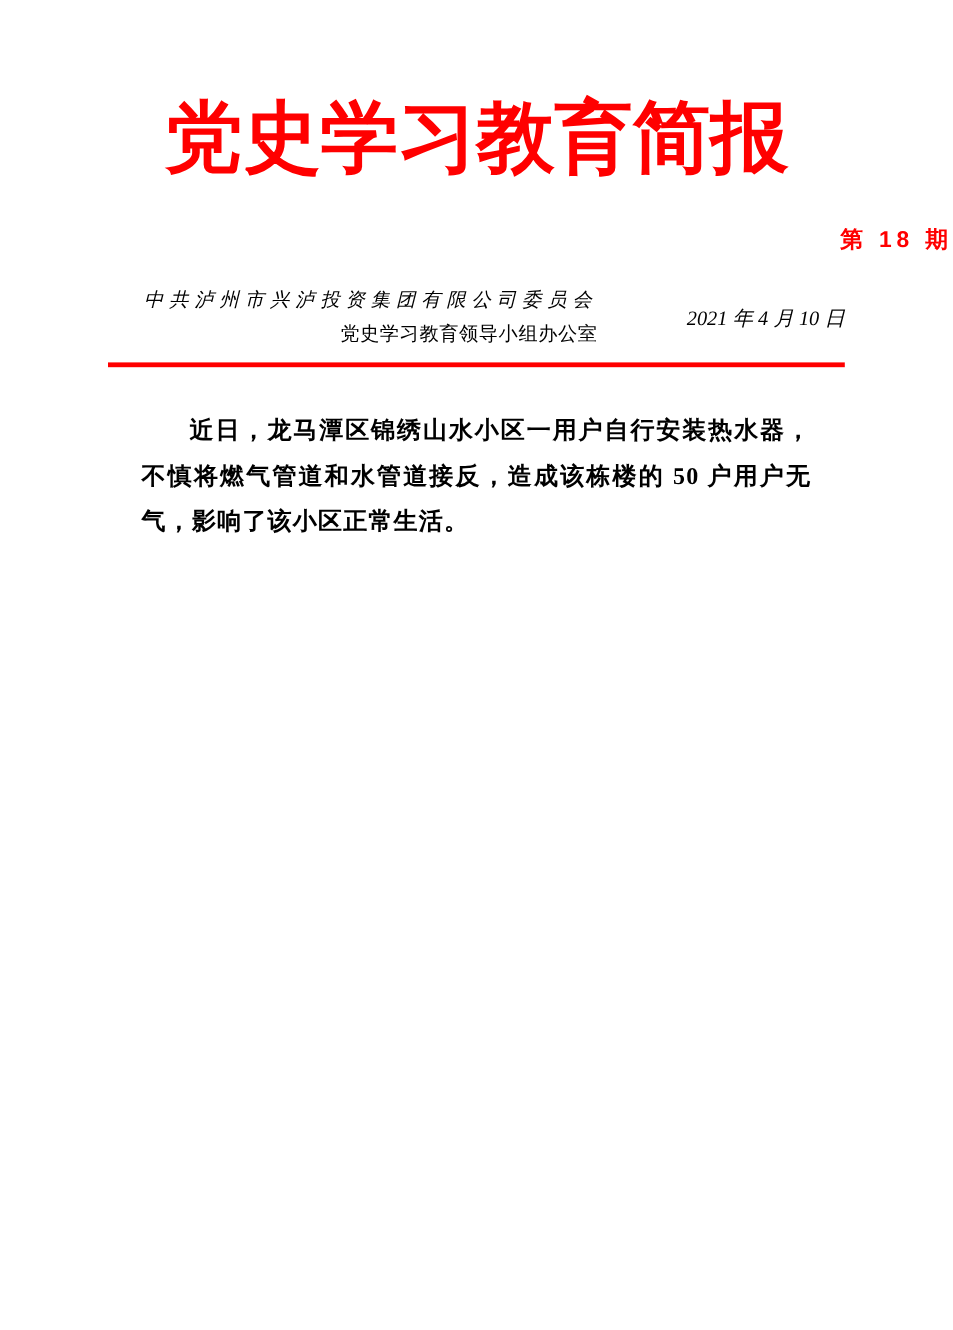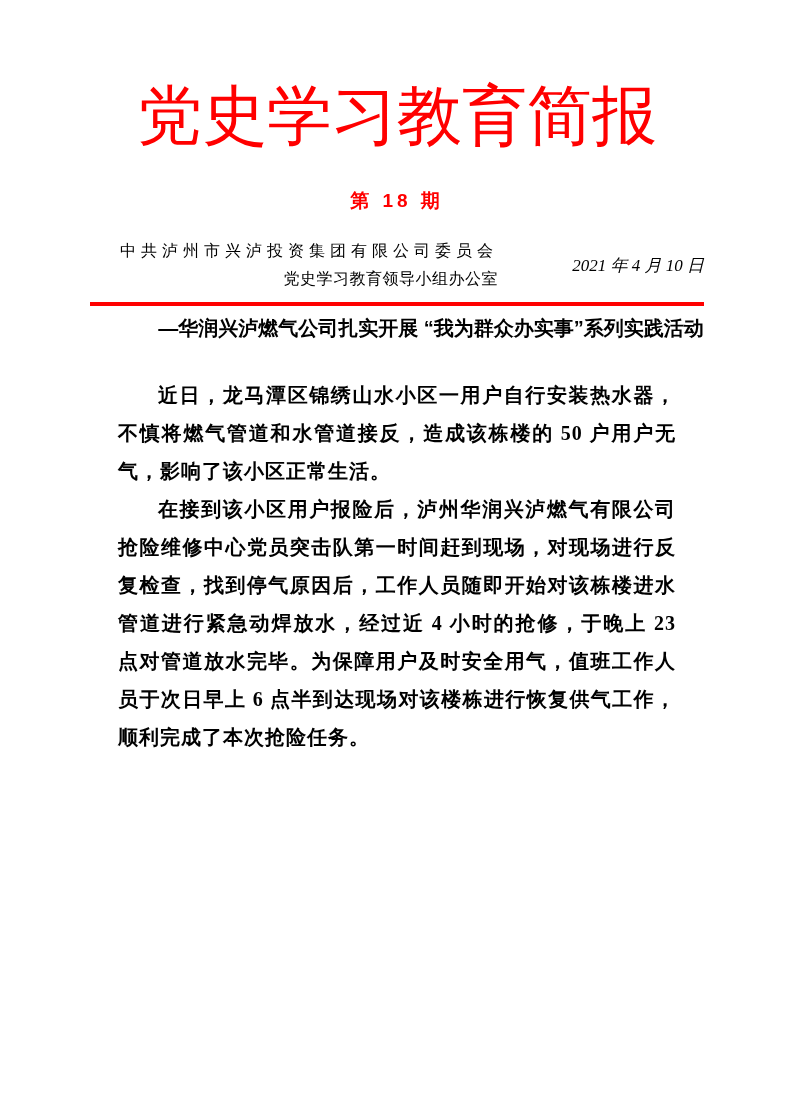--- a/index.html
+++ b/index.html
@@ -19,7 +19,7 @@
     text-align: center;
     font-size: 65px;
     line-height: 72px;
-    font-weight: normal;
+    font-weight: bold;
     color: var(--accent);
     font-family: "Liberation Serif", serif;
     letter-spacing: 0px;

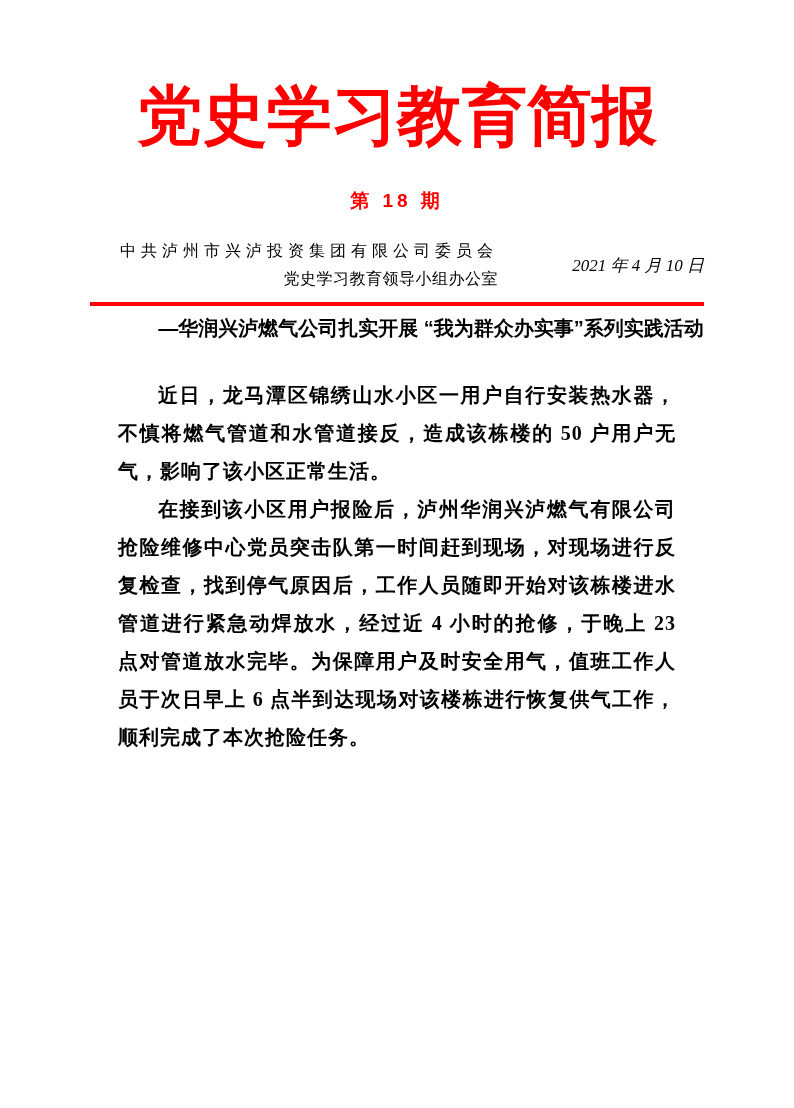--- a/index.html
+++ b/index.html
@@ -26,7 +26,7 @@
   }
   .issue-number {
     margin-top: 36px;
-    text-align: center;
+    text-align: right;
     font-size: 19px;
     line-height: 26px;
     font-weight: bold;

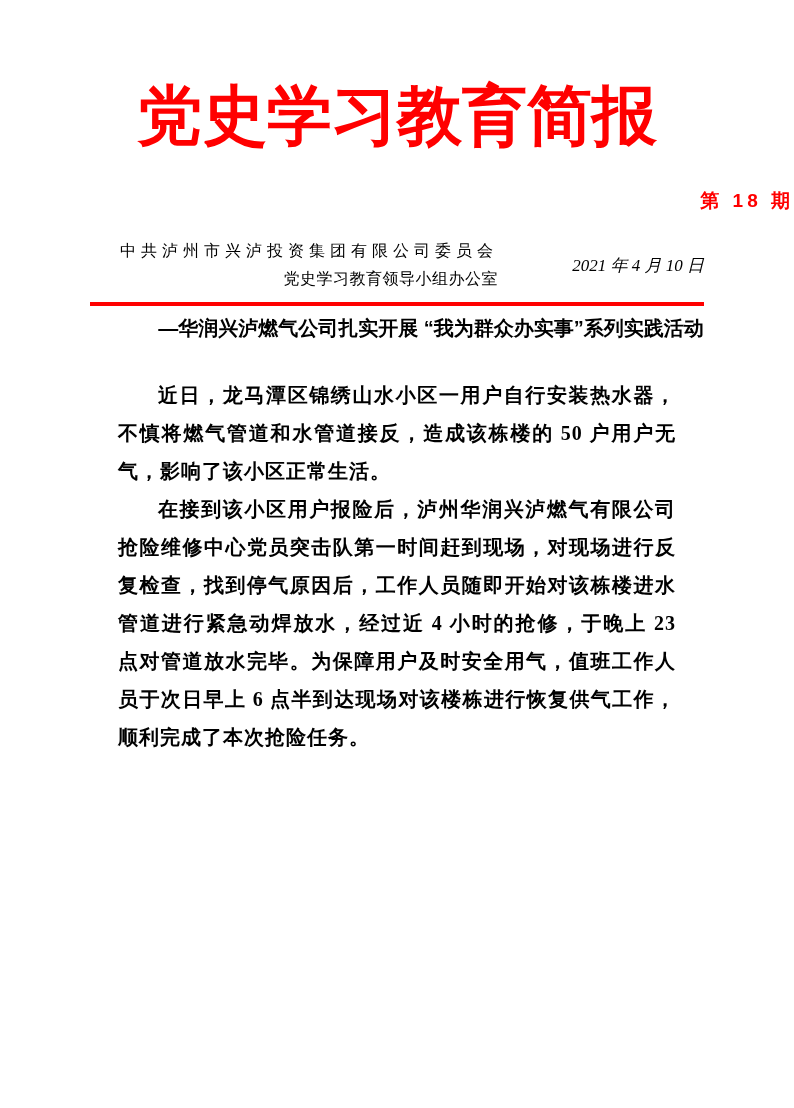--- a/index.html
+++ b/index.html
@@ -44,7 +44,7 @@
     padding-left: 30px;
   }
   .issuer-block { font-size: 16px; line-height: 28px; font-family: "Liberation Serif", serif; }
-  .issuer-line-1 { letter-spacing: 5px; }
+  .issuer-line-1 { letter-spacing: 5px; font-style: italic; }
   .issuer-line-2 { letter-spacing: 0.5px; text-align: right; }
   .issue-date { font-size: 17px; font-family: "Liberation Serif", serif; white-space: nowrap; font-style: italic; }
   .red-divider {

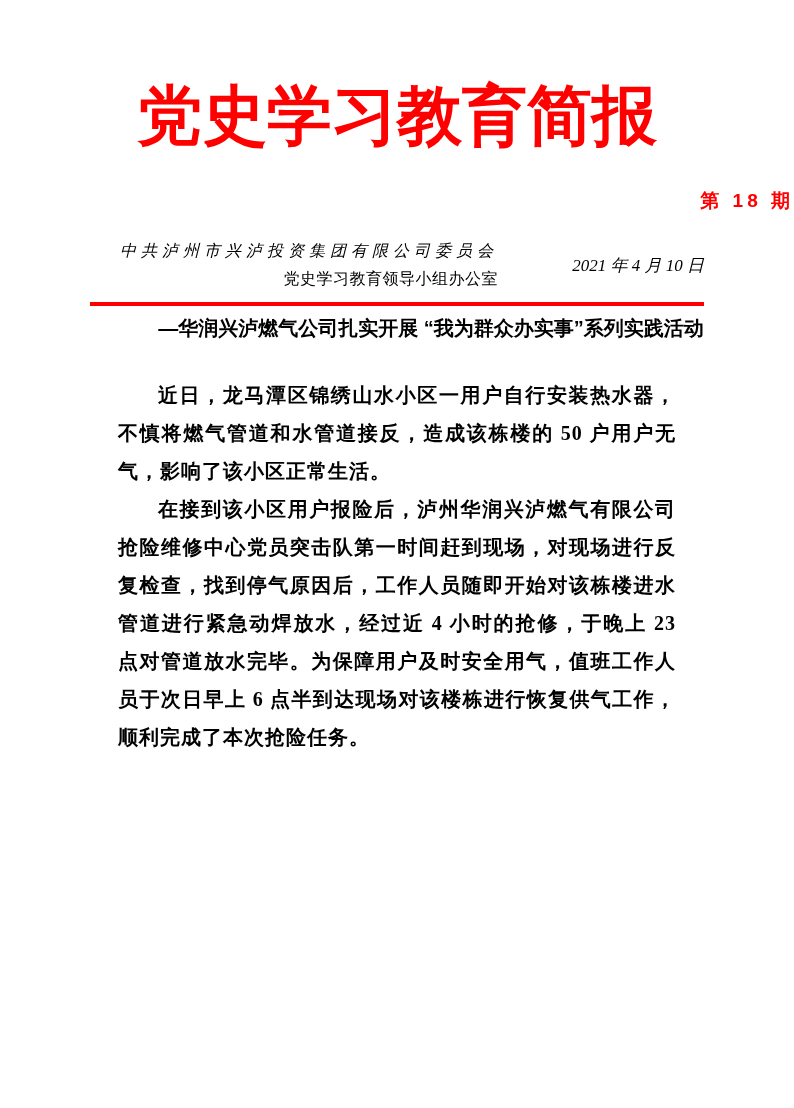--- a/index.html
+++ b/index.html
@@ -103,7 +103,6 @@
   <div class="red-divider"></div>
 
 
-  <div class="article-subtitle">—华润兴泸燃气公司扎实开展 “我为群众办实事”系列实践活动</div>
 
   <div class="article-body">
     <p>近日，龙马潭区锦绣山水小区一用户自行安装热水器，不慎将燃气管道和水管道接反，造成该栋楼的 50 户用户无气，影响了该小区正常生活。</p>

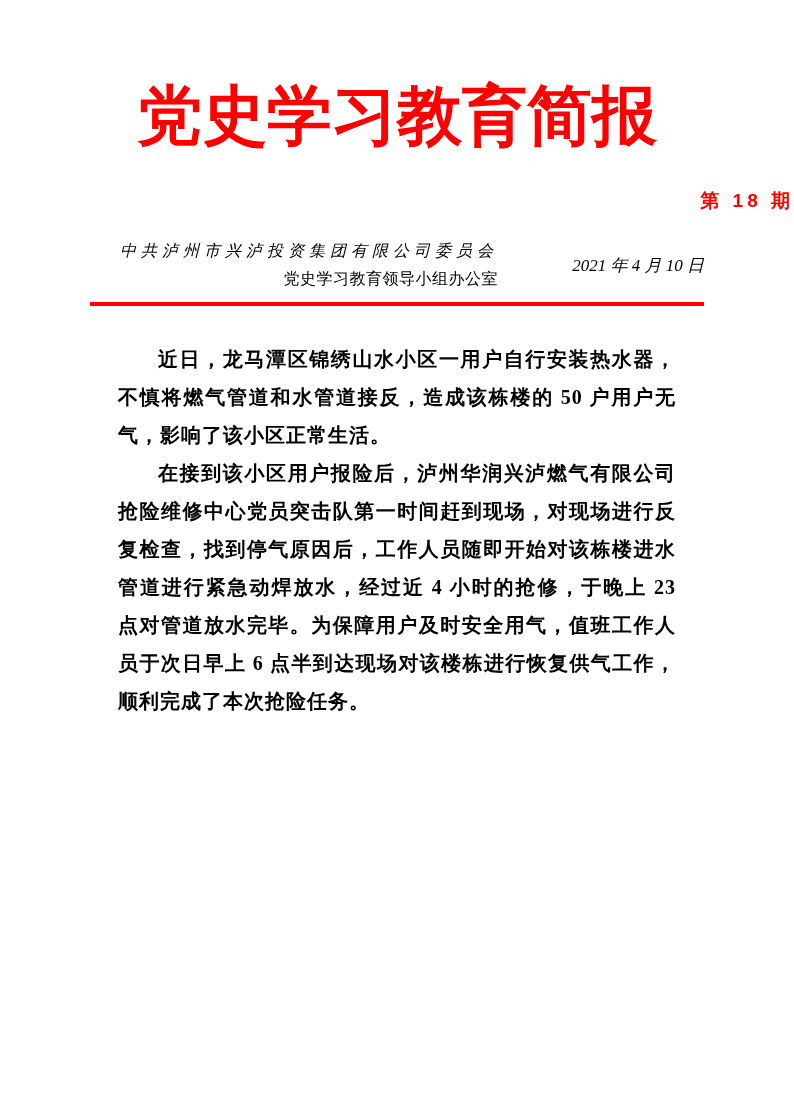--- a/index.html
+++ b/index.html
@@ -106,7 +106,6 @@
 
   <div class="article-body">
     <p>近日，龙马潭区锦绣山水小区一用户自行安装热水器，不慎将燃气管道和水管道接反，造成该栋楼的 50 户用户无气，影响了该小区正常生活。</p>
-    <p>在接到该小区用户报险后，泸州华润兴泸燃气有限公司抢险维修中心党员突击队第一时间赶到现场，对现场进行反复检查，找到停气原因后，工作人员随即开始对该栋楼进水管道进行紧急动焊放水，经过近 4 小时的抢修，于晚上 23 点对管道放水完毕。为保障用户及时安全用气，值班工作人员于次日早上 6 点半到达现场对该楼栋进行恢复供气工作，顺利完成了本次抢险任务。</p>
   </div>
 
 </div>

